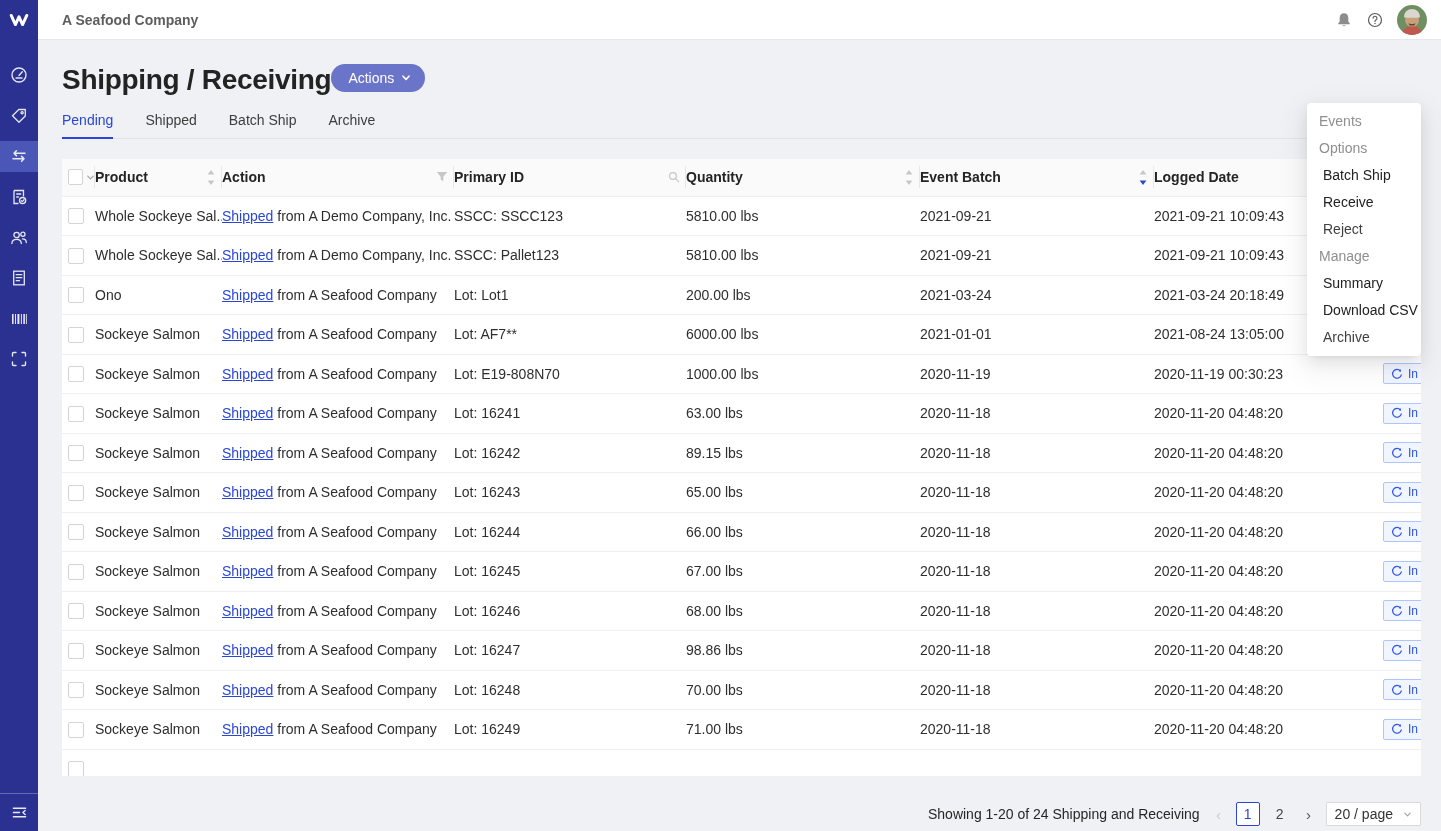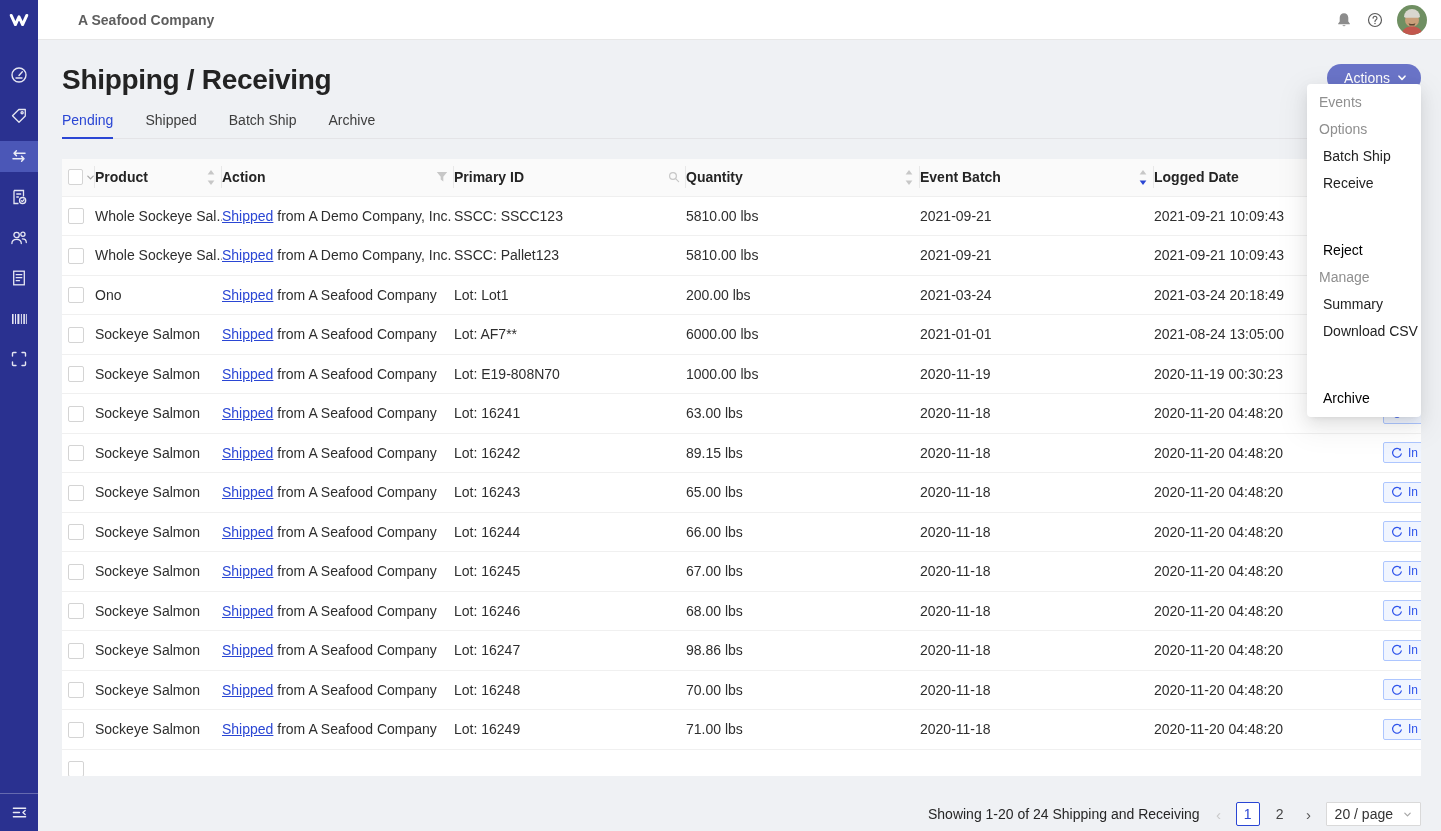--- a/index.html
+++ b/index.html
@@ -19,7 +19,7 @@
 
   
   .topbar { position:absolute; left:38px; top:0; right:0; height:40px; background:#fff; border-bottom:1px solid #e7e7e7; display:flex; align-items:center; z-index:40; }
-  .brand { margin-left:40px; font-size:14px; font-weight:700; color:#5e5e5e; }
+  .brand { margin-left:24px; font-size:14px; font-weight:700; color:#5e5e5e; }
   .topbar-right { margin-left:auto; display:flex; align-items:center; gap:13px; padding-right:14px; }
   .icon-btn { width:18px; height:18px; color:#8c8c8c; cursor:pointer; display:flex; align-items:center; justify-content:center; }
   .icon-btn svg { width:16px; height:16px; }

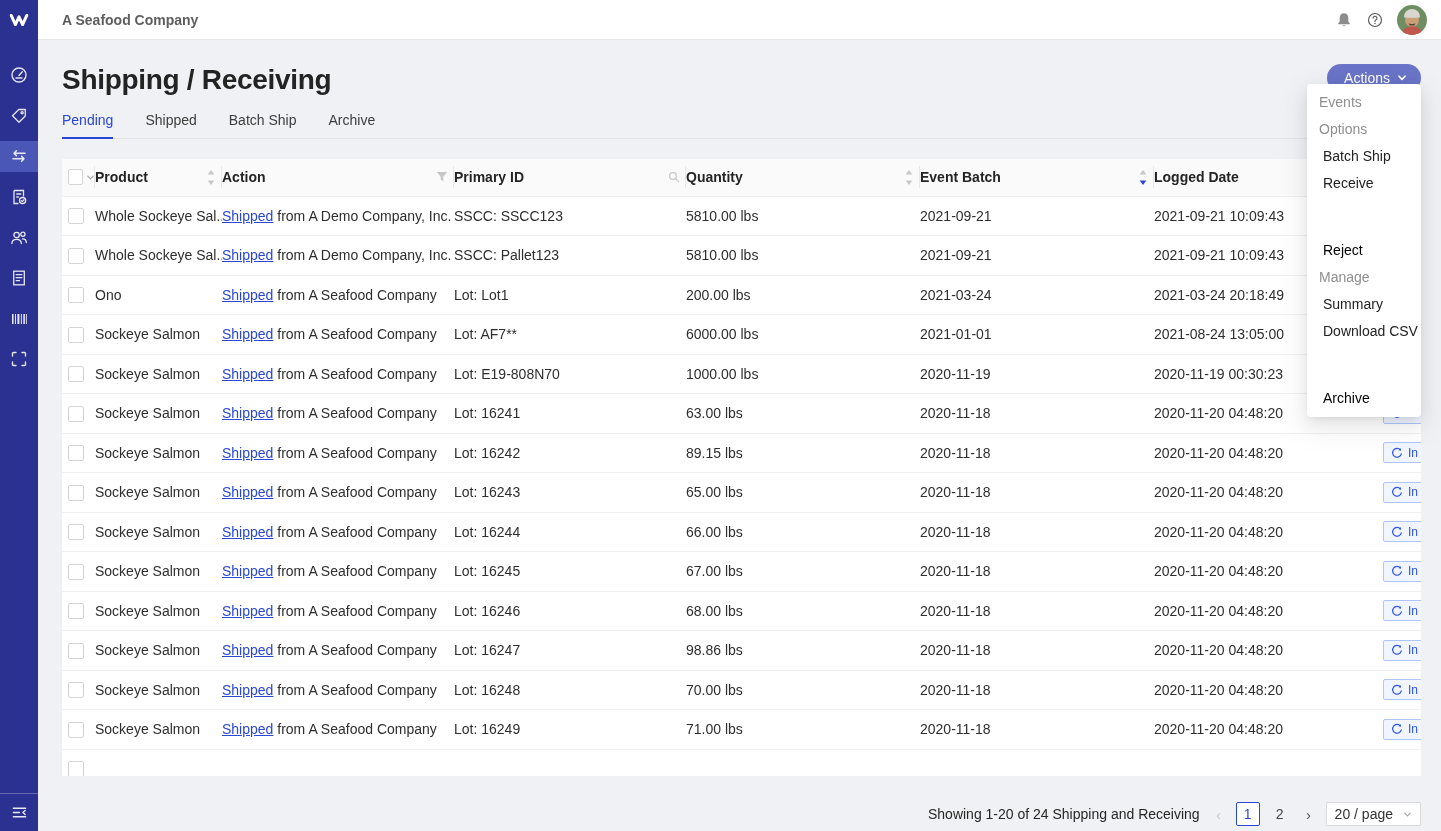--- a/index.html
+++ b/index.html
@@ -29,7 +29,7 @@
 
   
   .content { position:absolute; left:38px; top:40px; right:0; bottom:0; padding:24px 20px 0 24px; }
-  .page-head { display:flex; align-items:flex-start; justify-content:space-between; }
+  .page-head { display:flex; align-items:flex-start; }
   h1.page-title { font-size:28px; font-weight:700; color:#232323; letter-spacing:-.3px; }
   .actions-btn { height:28px; border:none; border-radius:14px; background:#6a74c8; color:#fff; font-size:14px; font-family:inherit; padding:0 14px 0 17px; display:flex; align-items:center; gap:7px; cursor:pointer; }
   .actions-btn svg { width:10px; height:10px; }

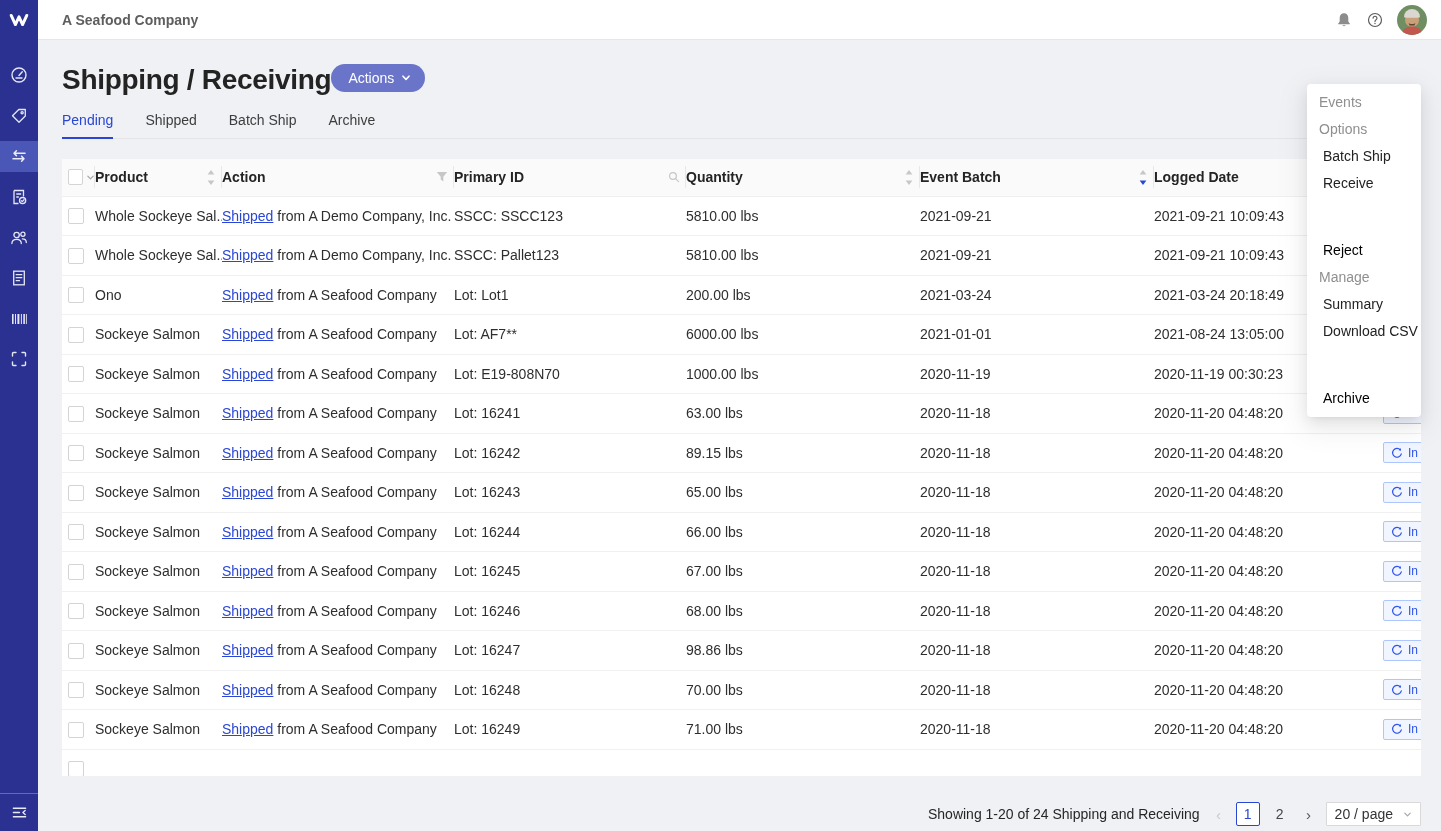--- a/index.html
+++ b/index.html
@@ -63,7 +63,7 @@
   .badge.blue { background:#f0f5ff; border-color:#adc6ff; color:#2f54eb; }
 
   
-  .dropdown { position:absolute; top:44px; right:20px; width:114px; background:#fff; border-radius:4px; padding:5px 0; z-index:70;
+  .dropdown { position:absolute; top:63px; right:20px; width:114px; background:#fff; border-radius:4px; padding:5px 0; z-index:70;
     box-shadow:0 3px 6px -4px rgba(0,0,0,.12), 0 6px 16px 0 rgba(0,0,0,.08), 0 9px 28px 8px rgba(0,0,0,.05); }
   .menu-group-title { font-size:14px; color:#8f8f8f; line-height:27px; padding:0 8px 0 12px; }
   .menu-item { font-size:14px; color:#222; line-height:27px; padding:0 8px 0 16px; cursor:pointer; white-space:nowrap; }

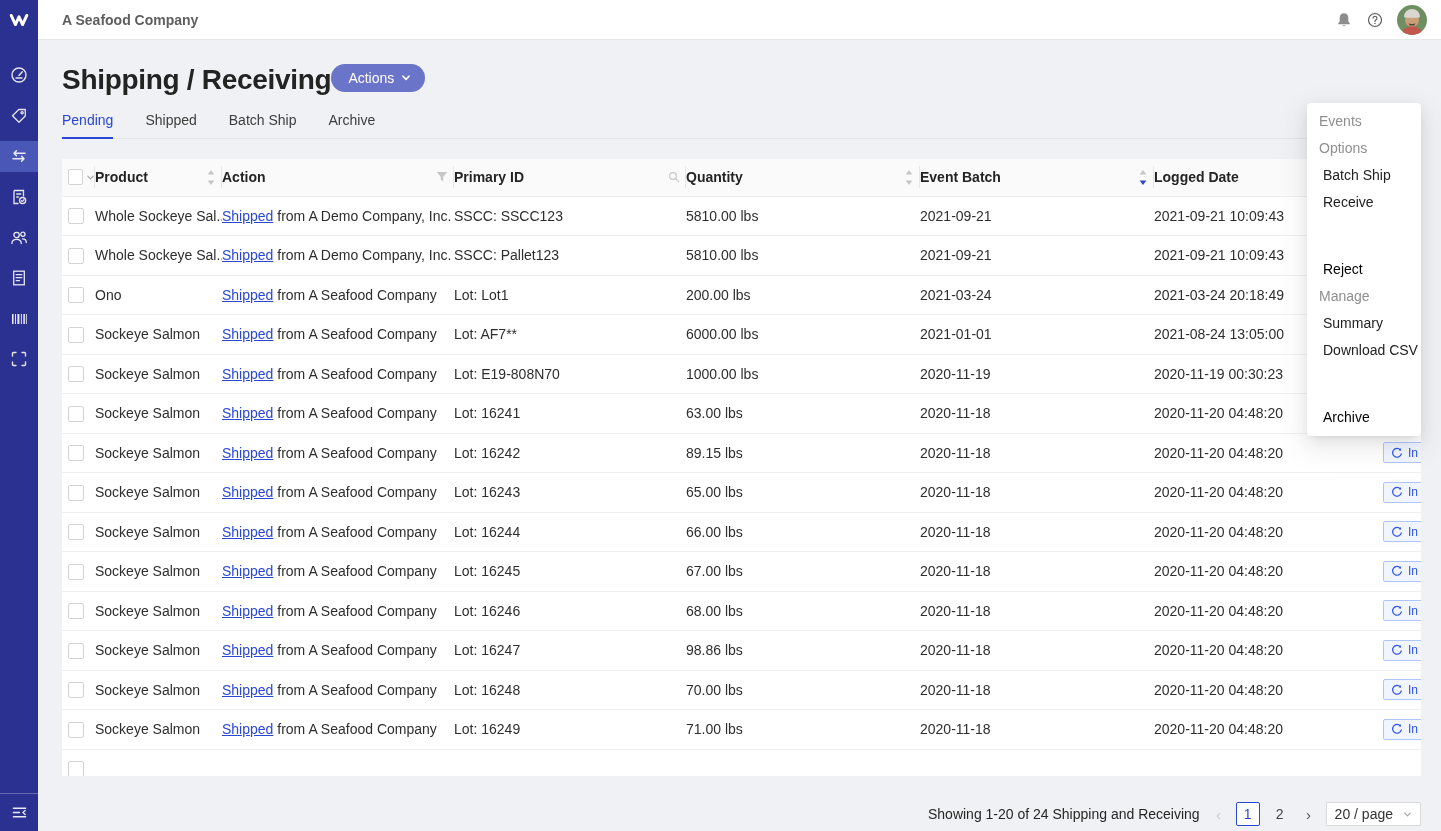--- a/index.html
+++ b/index.html
@@ -67,7 +67,7 @@
     box-shadow:0 3px 6px -4px rgba(0,0,0,.12), 0 6px 16px 0 rgba(0,0,0,.08), 0 9px 28px 8px rgba(0,0,0,.05); }
   .menu-group-title { font-size:14px; color:#8f8f8f; line-height:27px; padding:0 8px 0 12px; }
   .menu-item { font-size:14px; color:#222; line-height:27px; padding:0 8px 0 16px; cursor:pointer; white-space:nowrap; }
-  .menu-item.disabled { color:#000000; cursor:default;margin-top:40px; }
+  .menu-item.disabled { color:#404040; cursor:default; }
 
   
   .pagination { position:absolute; right:20px; bottom:5px; display:flex; align-items:center; gap:8px; }

